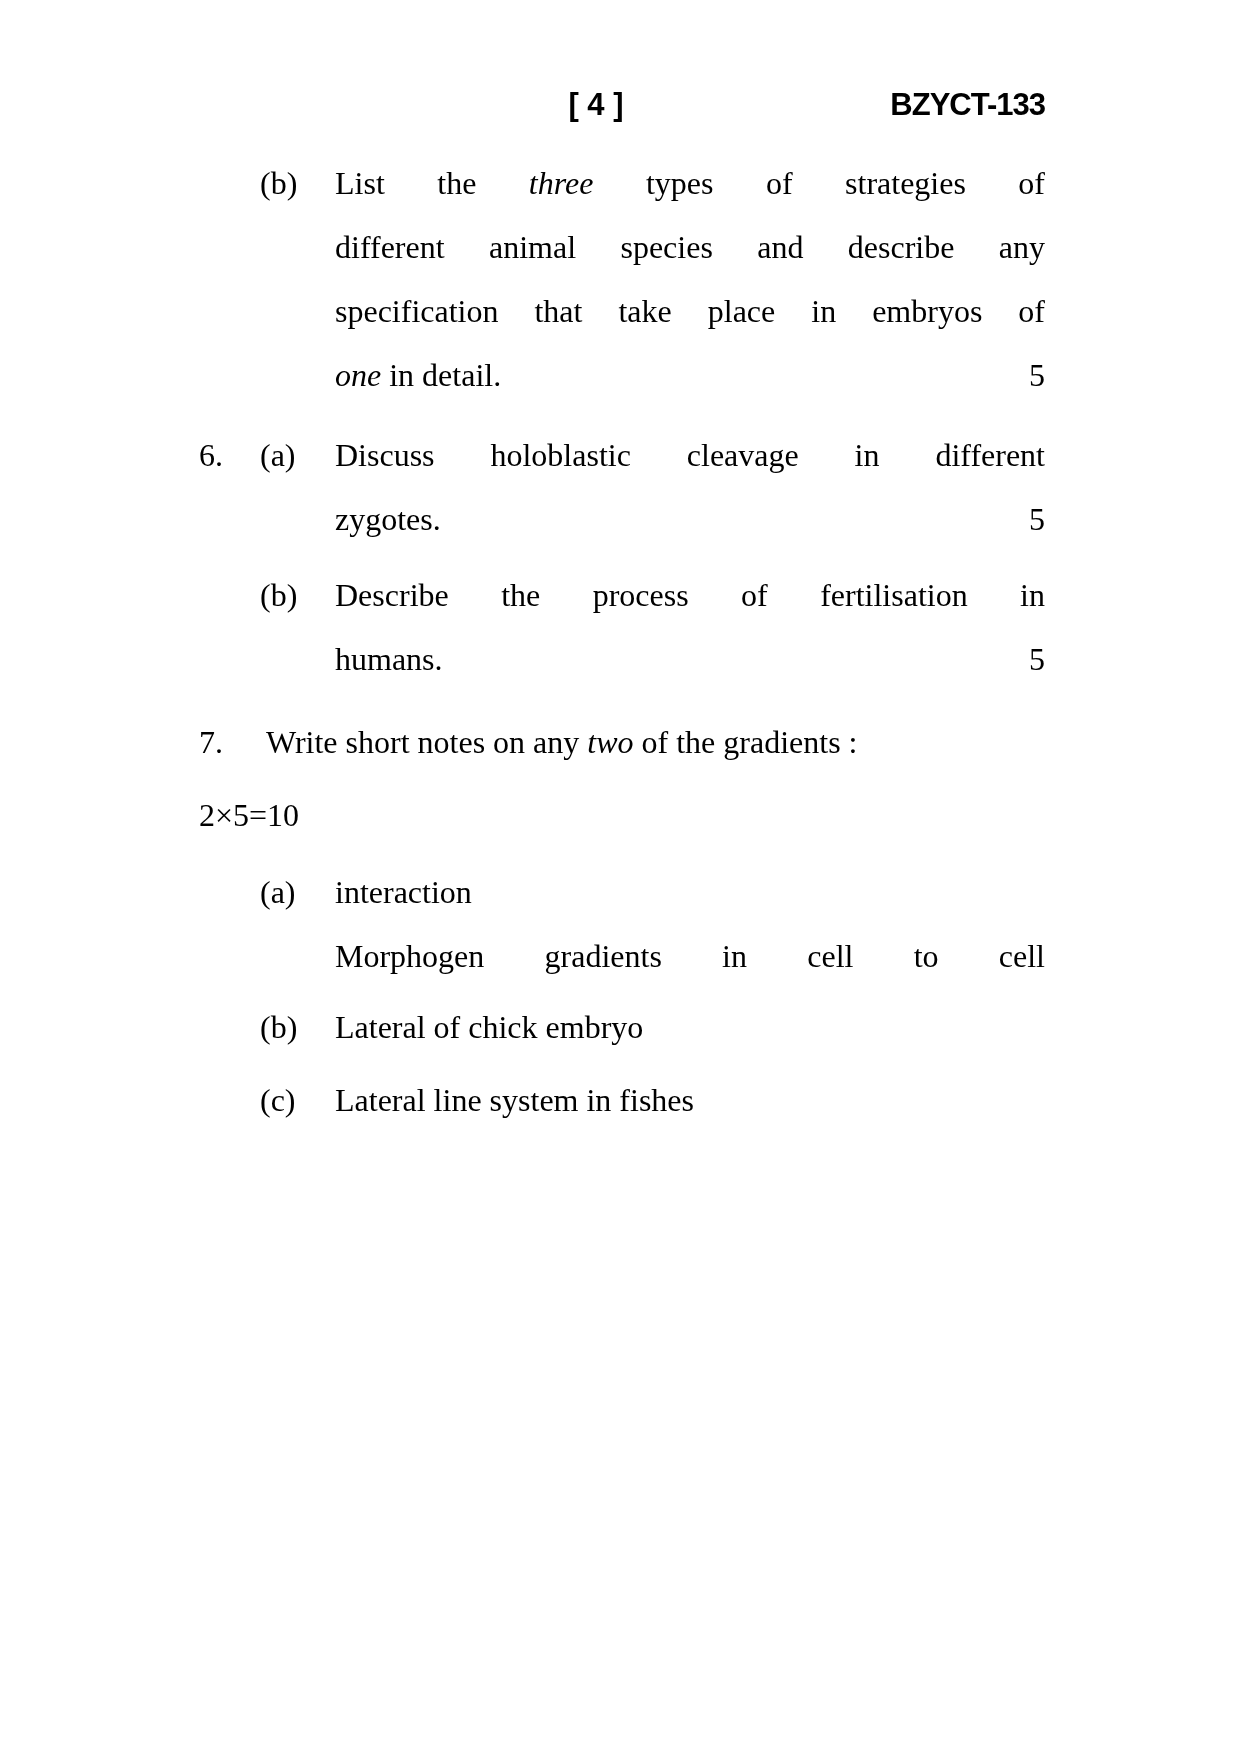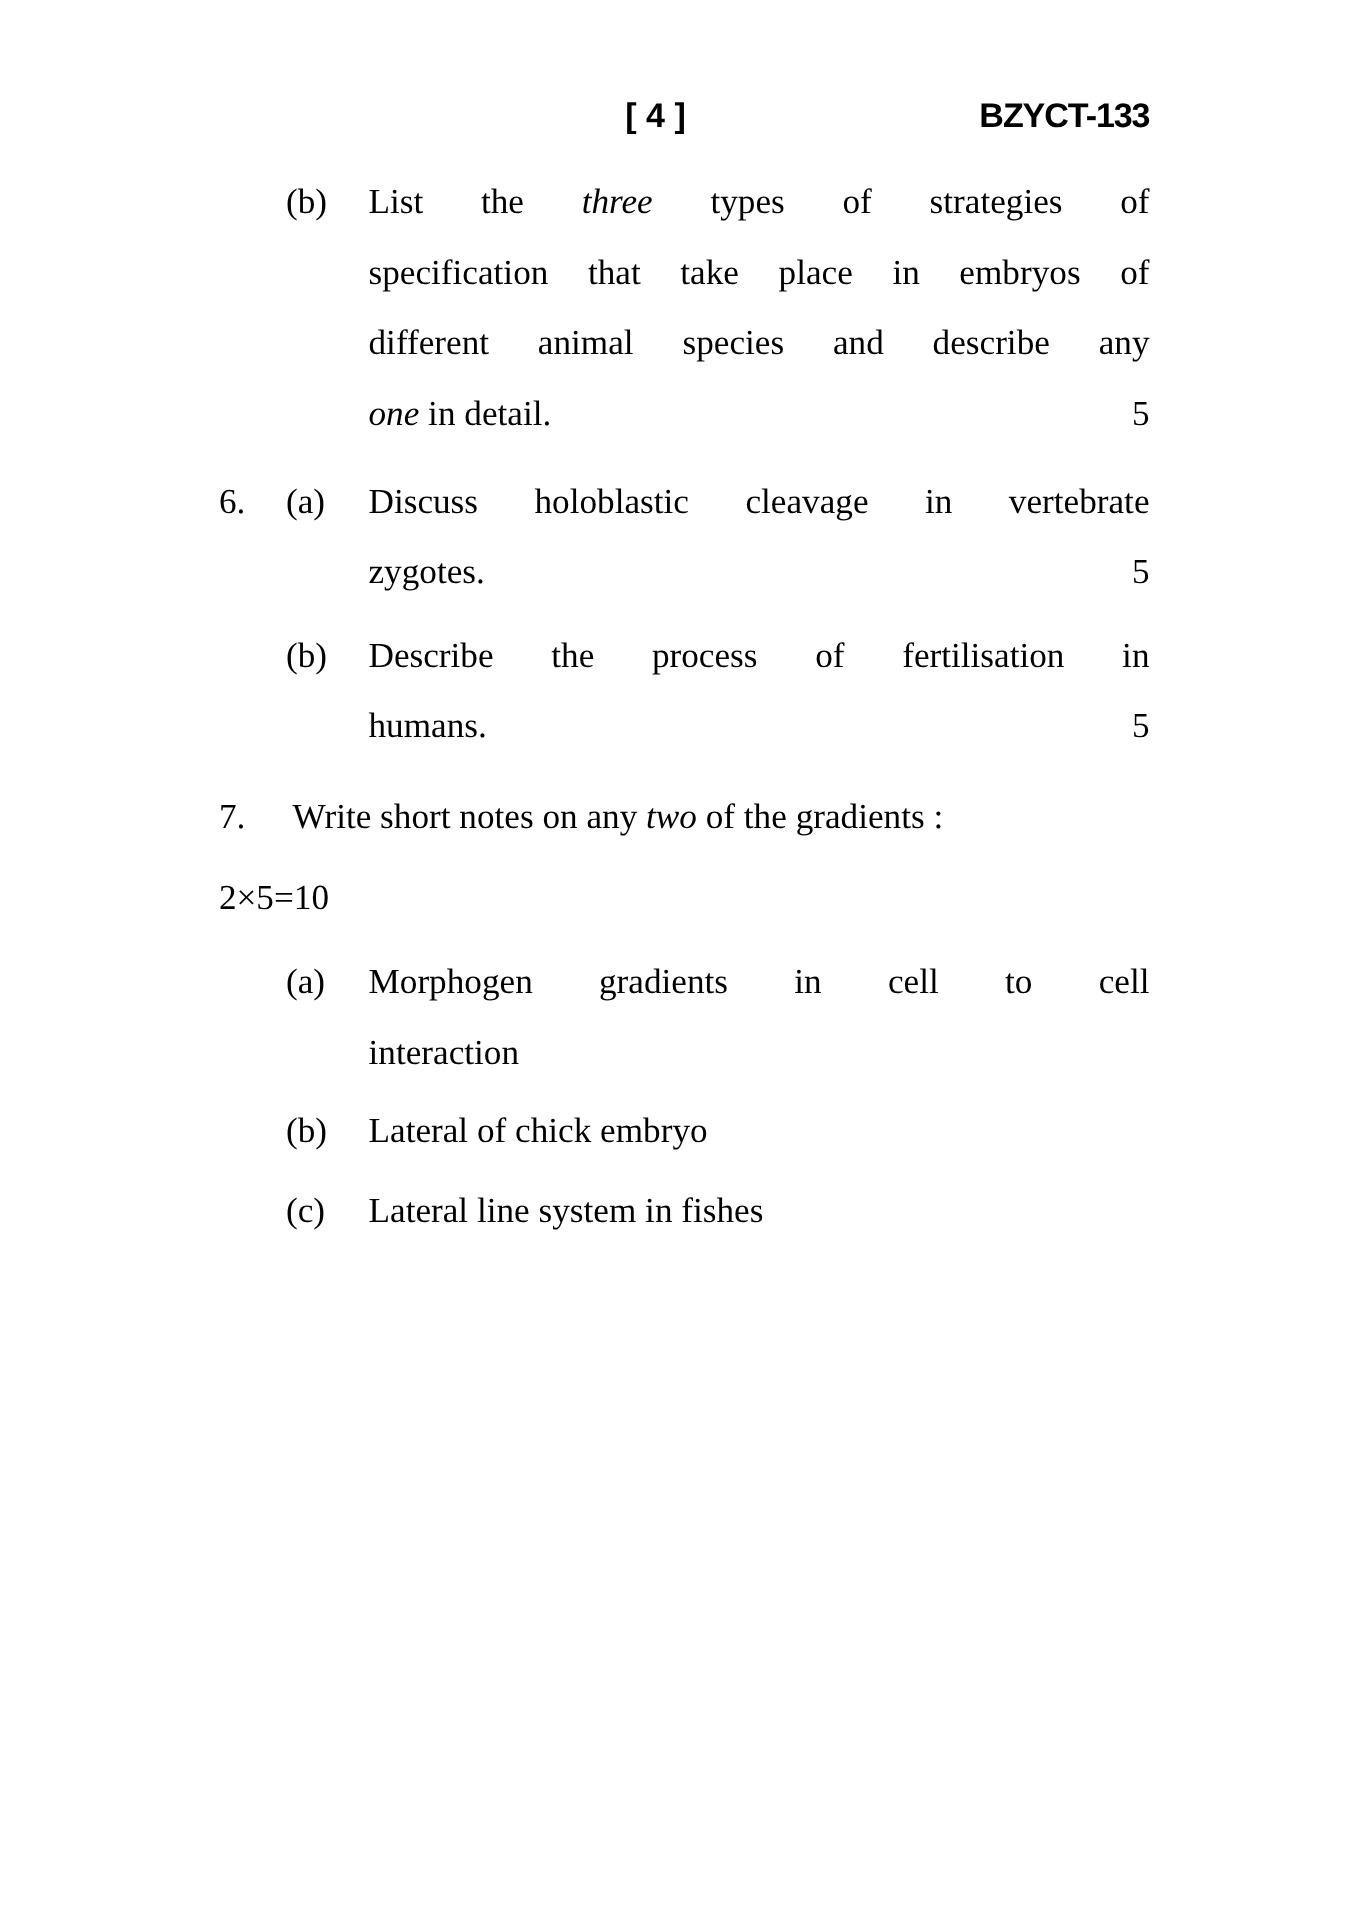--- a/index.html
+++ b/index.html
@@ -99,8 +99,8 @@
       <div class="col-label">(b)</div>
       <div class="col-text">
         <div class="line just"><span>List the</span> <span class="it">three</span> <span>types of strategies of</span></div>
+        <div class="line just">different animal species and describe any</div>
         <div class="line just">specification that take place in embryos of</div>
-        <div class="line just">different animal species and describe any</div>
         <div class="line"><span class="it">one</span> <span>in detail.</span><span class="marks">5</span></div>
       </div>
     </div>

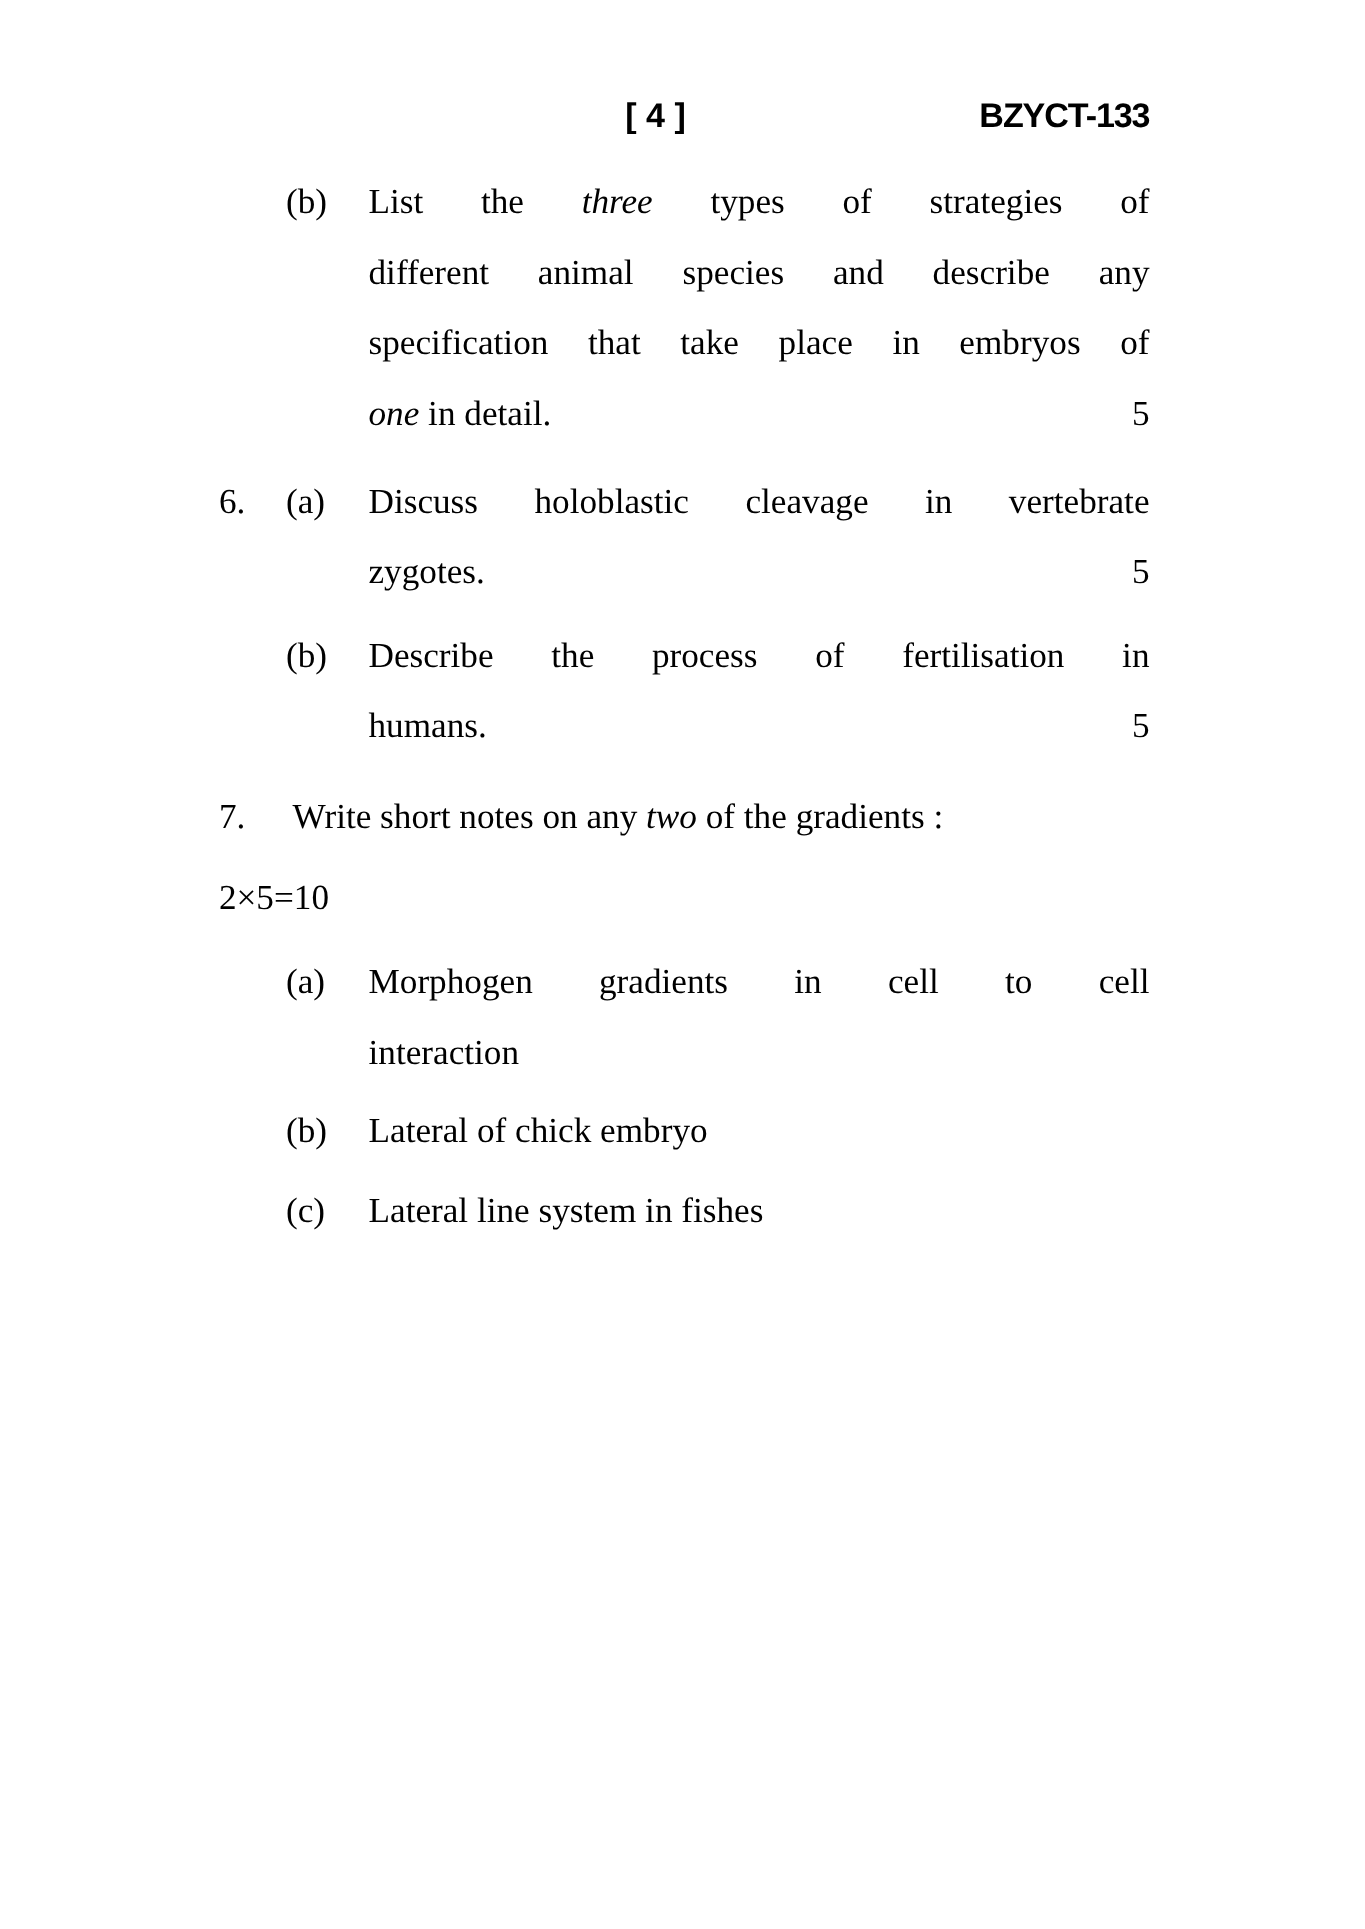--- a/index.html
+++ b/index.html
@@ -109,7 +109,7 @@
       <div class="col-num">6.</div>
       <div class="col-label">(a)</div>
       <div class="col-text">
-        <div class="line just">Discuss holoblastic cleavage in vertebrate</div>
+        <div class="line just">Discuss holoblastic cleavage in different</div>
         <div class="line"><span>zygotes.</span><span class="marks">5</span></div>
       </div>
     </div>

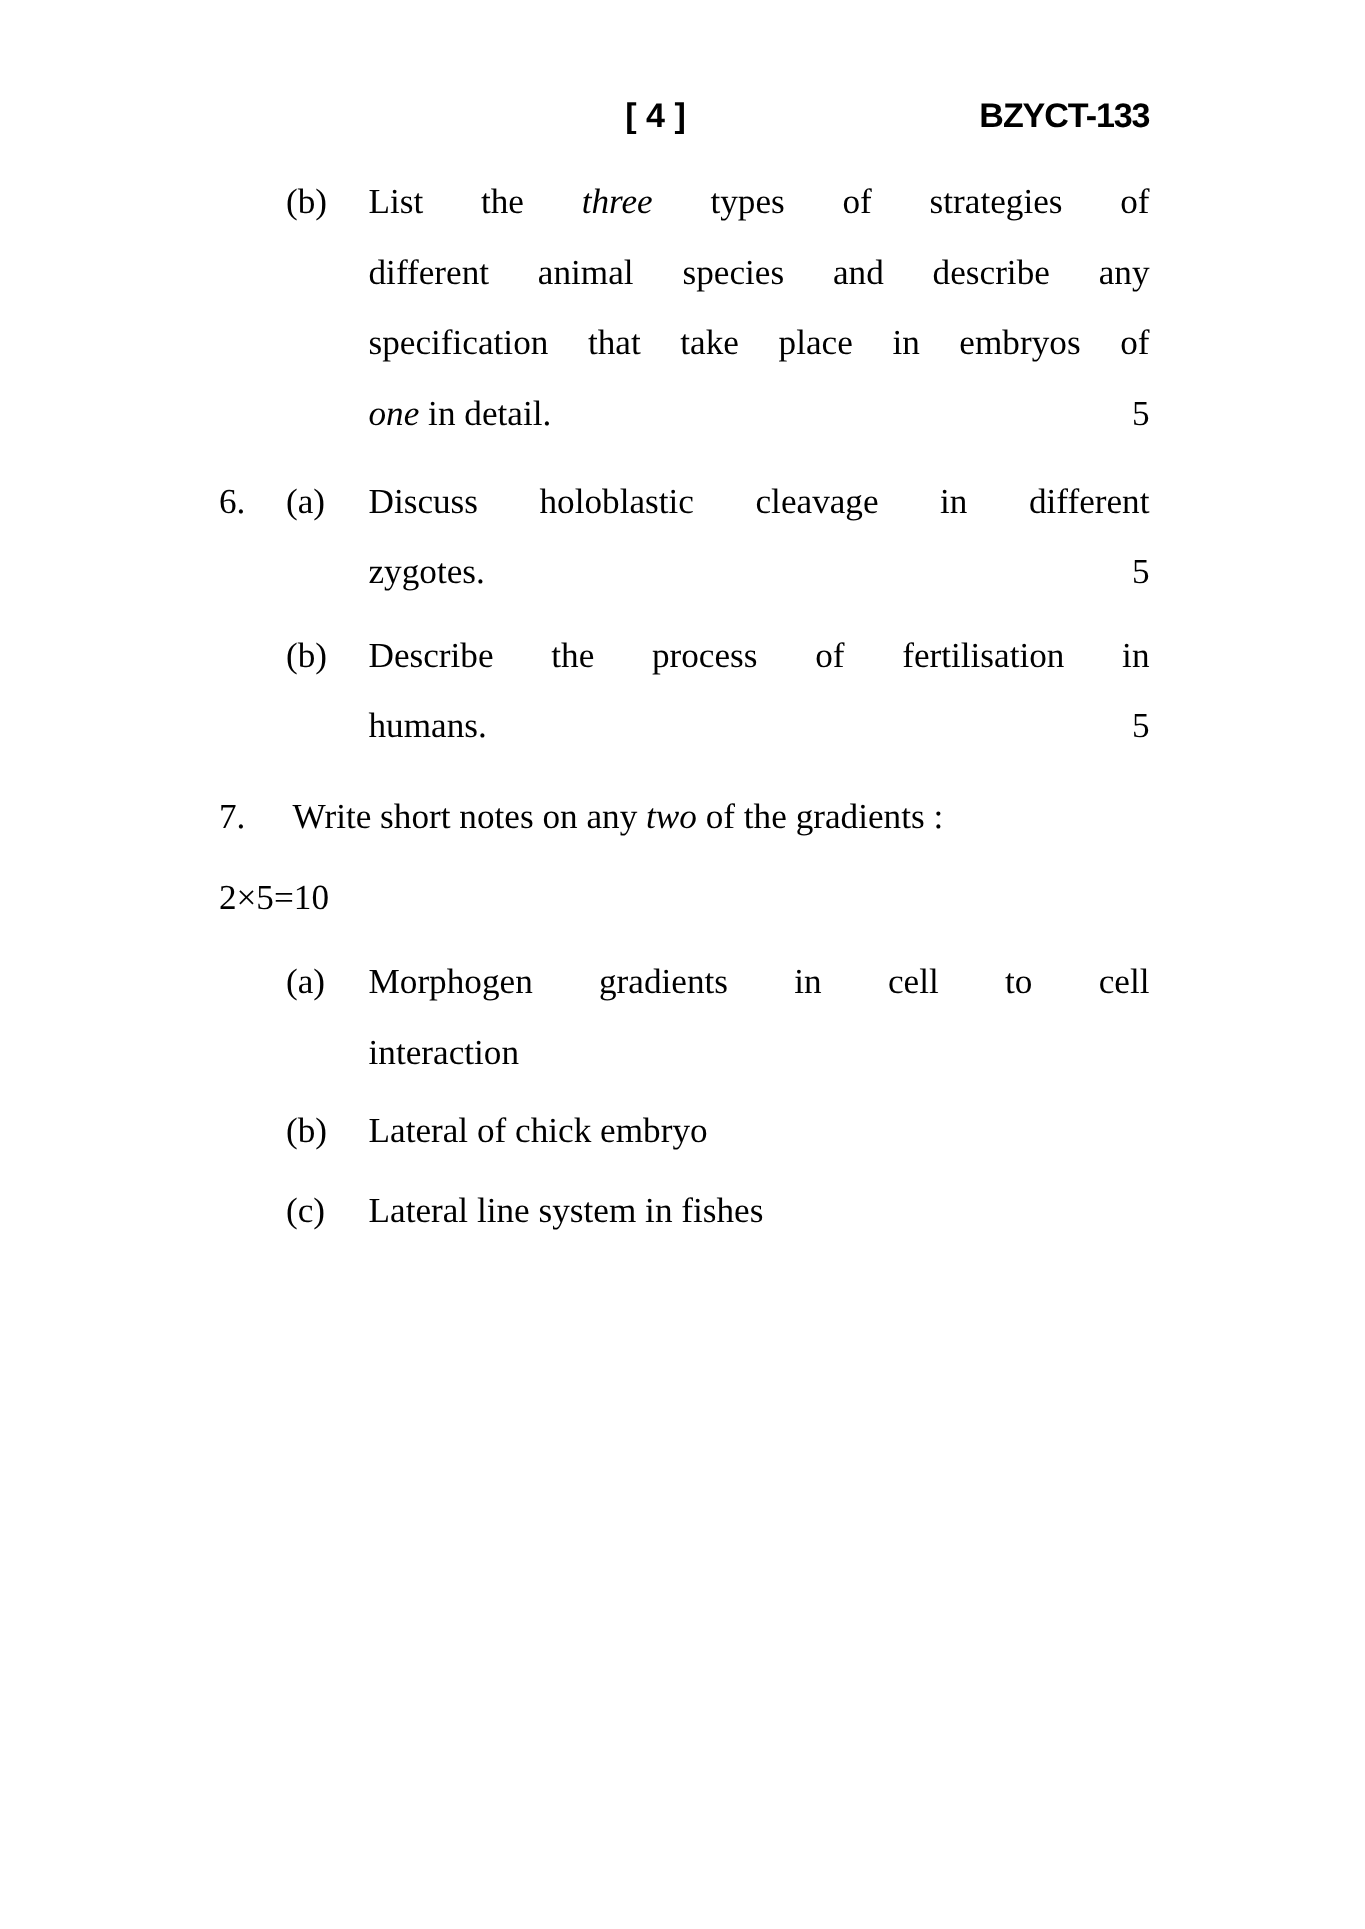--- a/index.html
+++ b/index.html
@@ -134,8 +134,8 @@
       <div class="col-num"></div>
       <div class="col-label">(a)</div>
       <div class="col-text">
+        <div class="line">interaction</div>
         <div class="line just">Morphogen gradients in cell to cell</div>
-        <div class="line">interaction</div>
       </div>
     </div>
 

